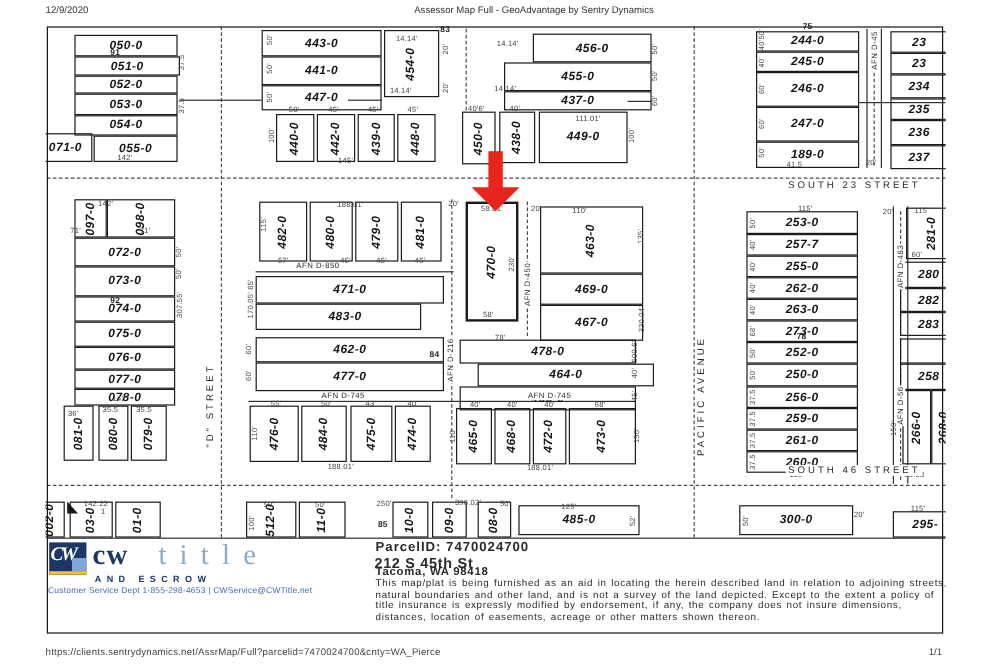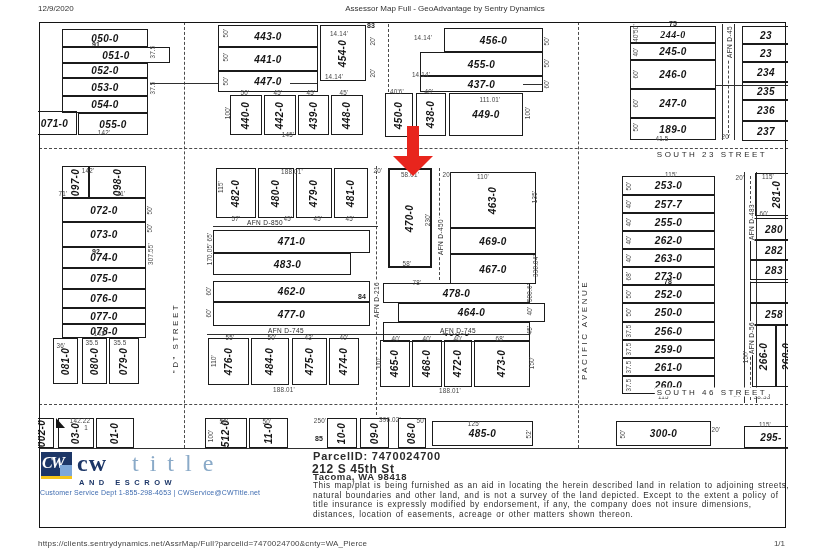--- a/index.html
+++ b/index.html
@@ -185,7 +185,7 @@
       <div class="parcel" style="left: 449px; top: 93px; width: 74px; height: 43px;">
         <span class="plabel">449-0</span>
       </div>
-      <div class="parcel" style="left: 630px; top: 26px; width: 86px; height: 17px; font-family: Liberation Serif, serif;">
+      <div class="parcel" style="left: 630px; top: 26px; width: 86px; height: 17px;">
         <span class="plabel">244-0</span>
       </div>
       <div class="parcel" style="left: 630px; top: 43px; width: 86px; height: 17px;">

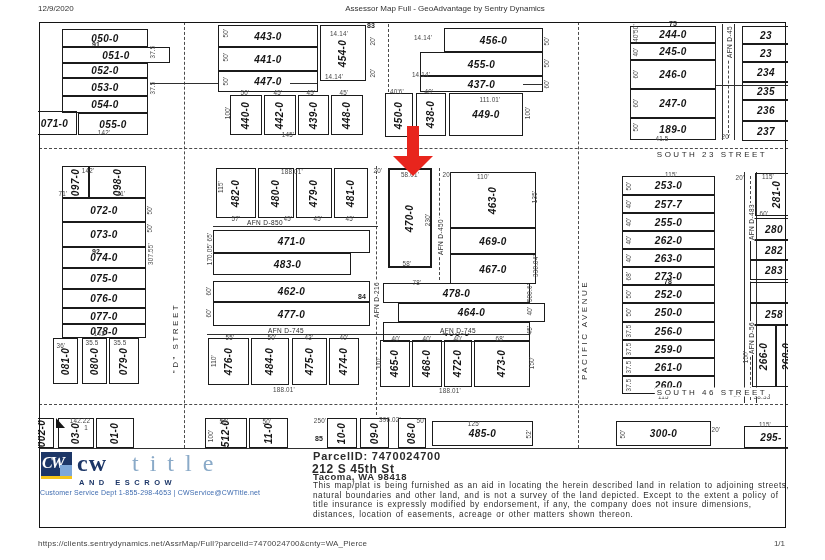--- a/index.html
+++ b/index.html
@@ -89,7 +89,7 @@
       <div class="parcel" style="left: 62px; top: 29px; width: 86px; height: 18px;">
         <span class="plabel">050-0</span>
       </div>
-      <div class="parcel" style="left: 62px; top: 47px; width: 108px; height: 16px;">
+      <div class="parcel" style="left: 62px; top: 47px; width: 88px; height: 16px;">
         <span class="plabel">051-0</span>
       </div>
       <div class="parcel" style="left: 62px; top: 63px; width: 86px; height: 15px;">

